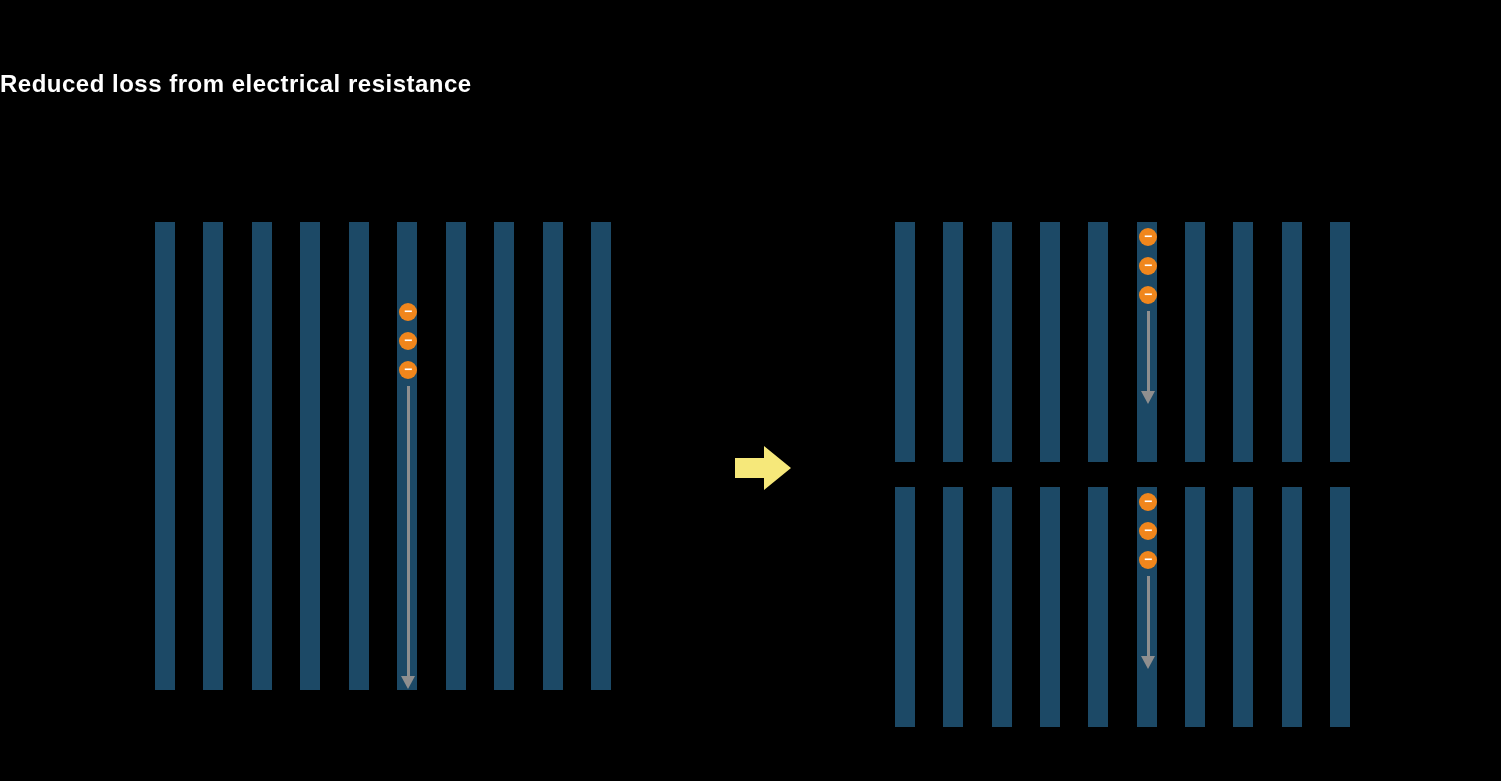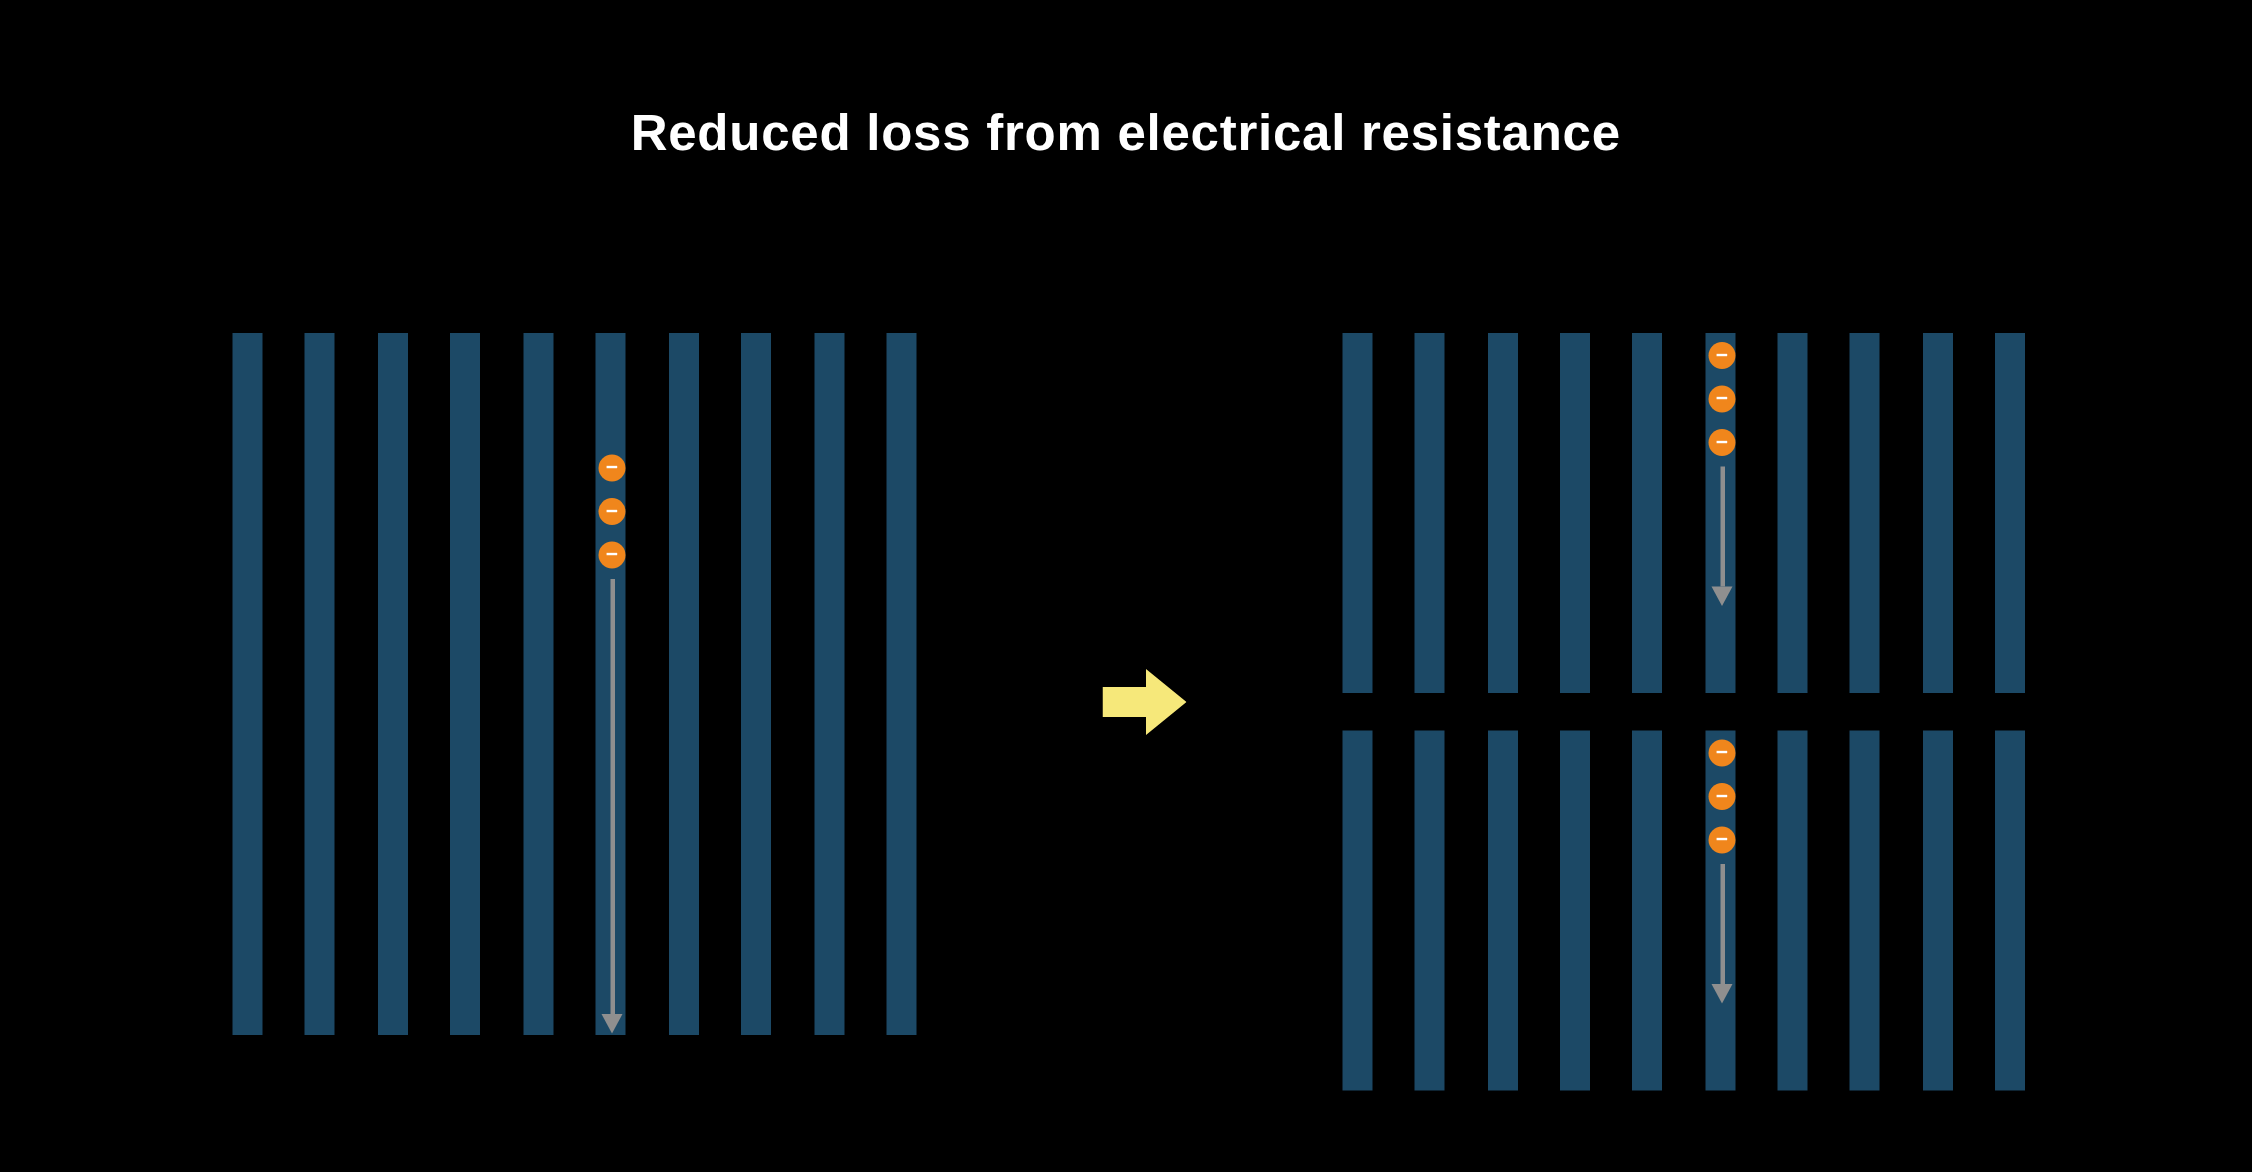--- a/index.html
+++ b/index.html
@@ -21,9 +21,8 @@
     left: 0;
     width: 100%;
     margin: 0;
-    text-align: center;
     color: var(--title-text, #fff);
-    font-size: 34px;
+    font-size: 24px;
     font-weight: 800;
     letter-spacing: 0.5px;
   }

